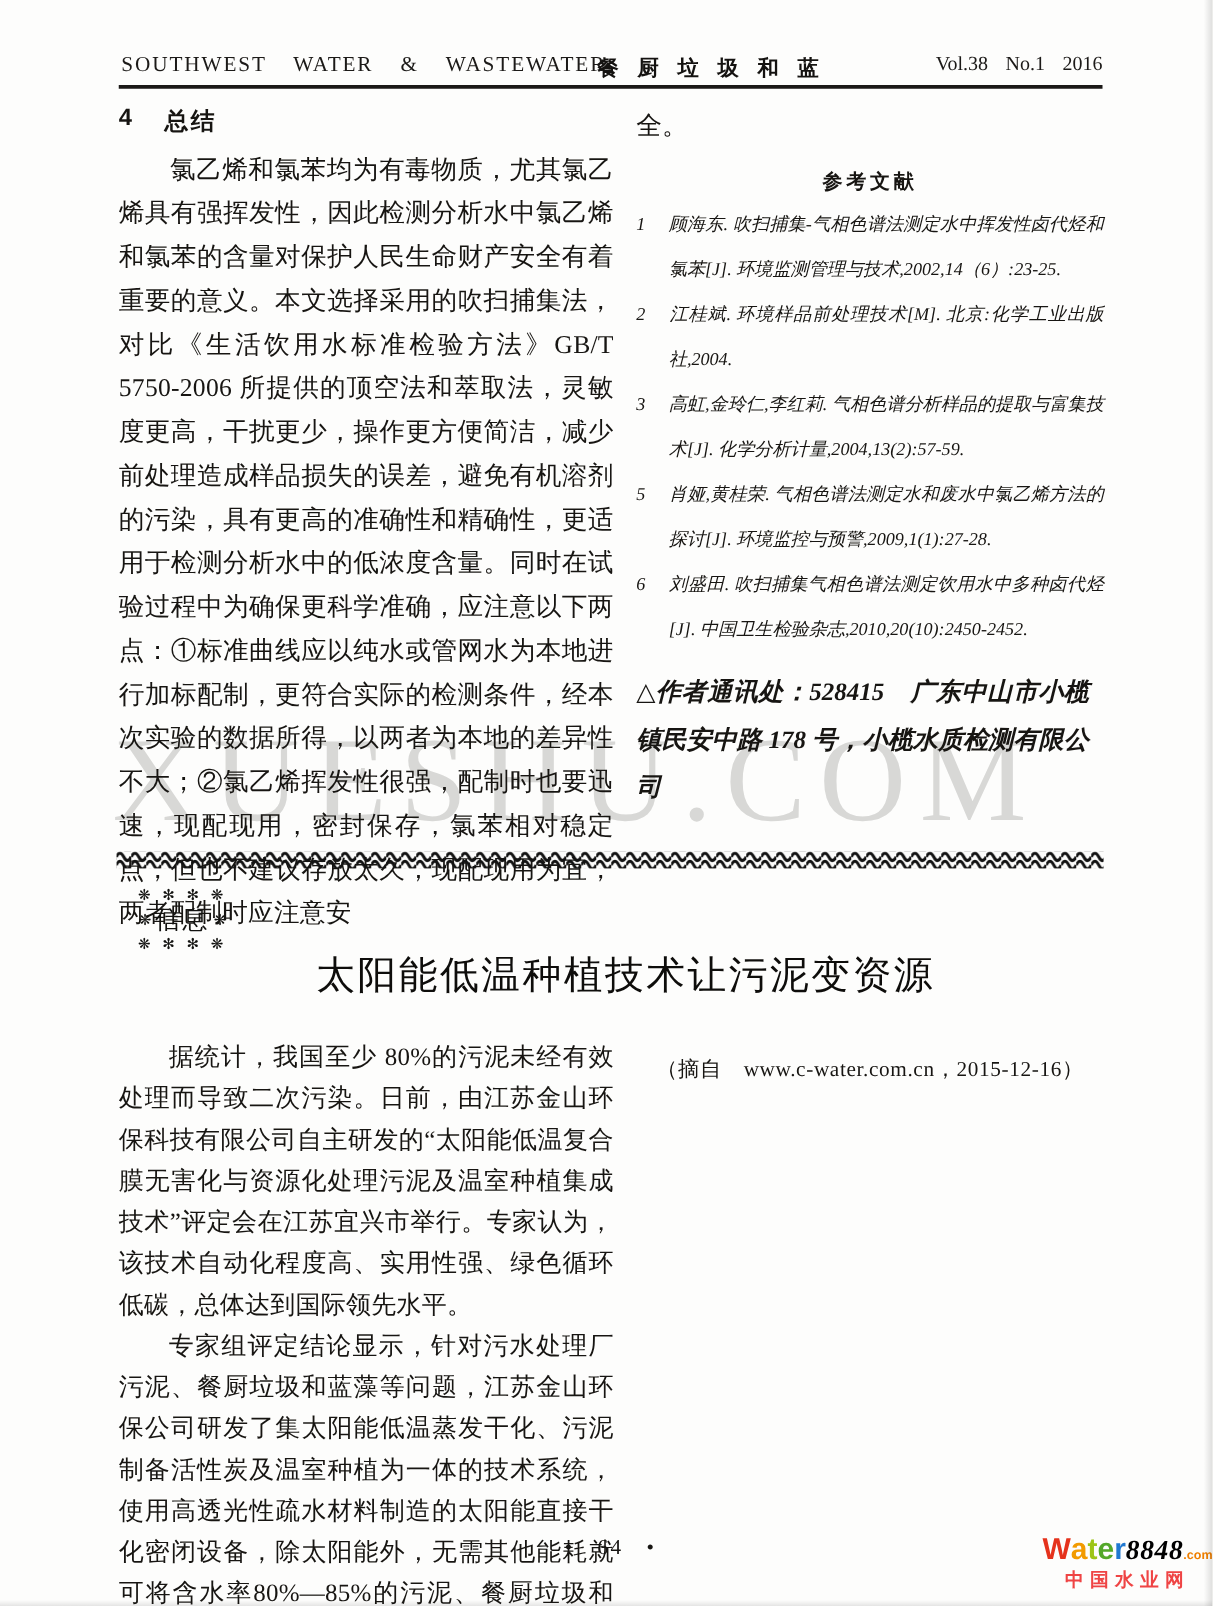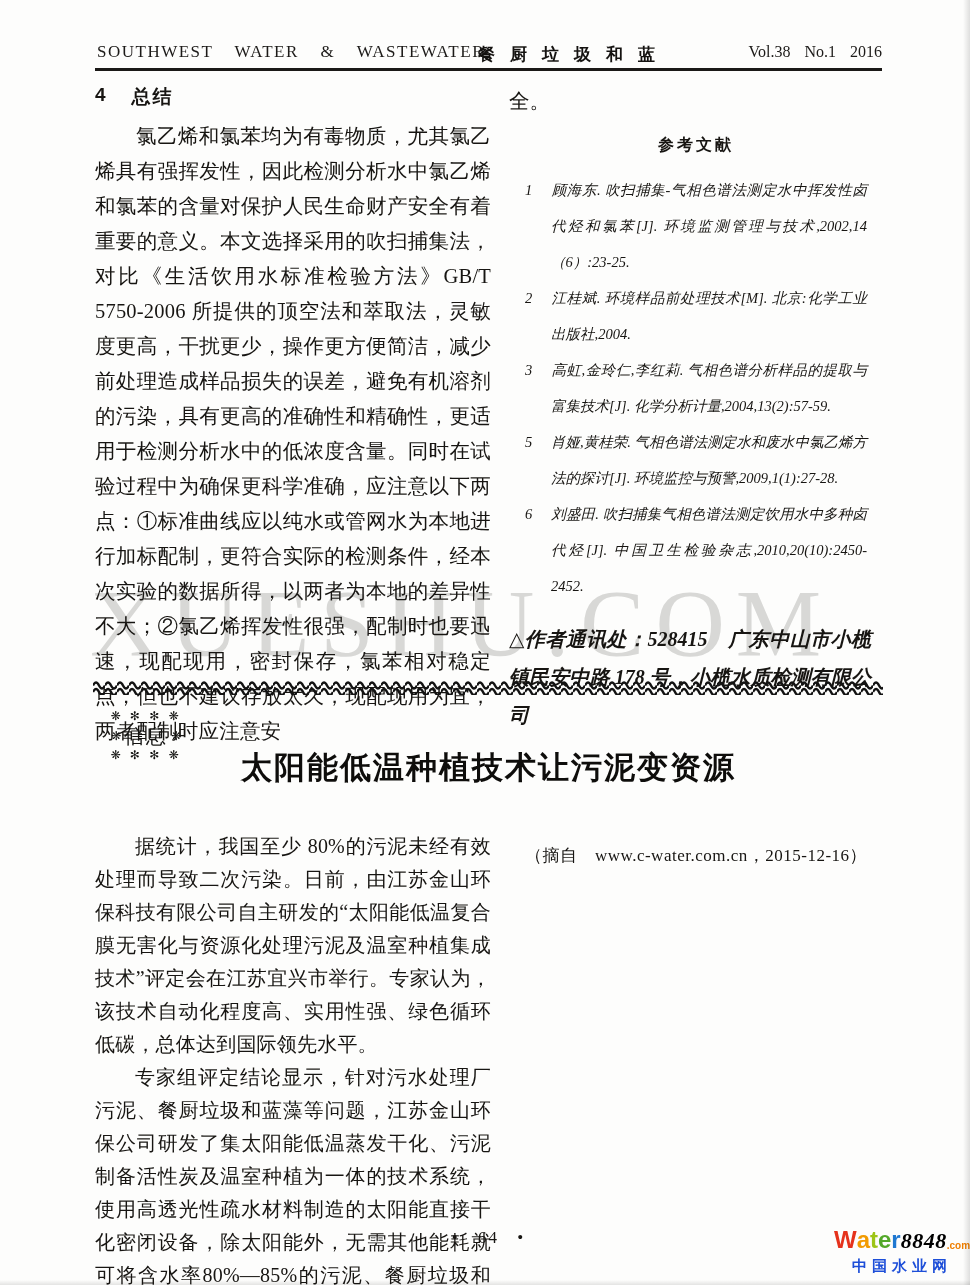--- a/index.html
+++ b/index.html
@@ -48,7 +48,7 @@
     margin:16px 0 6px 0; text-align:center; font-size:16px; font-weight:bold;
     letter-spacing:3px; font-family:"Liberation Sans","DejaVu Sans",sans-serif;
   }
-  .ref-list { list-style:none; margin:16px; padding:0; font-size:14.5px; line-height:36px; font-style:italic; }
+  .ref-list { list-style:none; margin:0; padding:0; font-size:14.5px; line-height:36px; font-style:italic; }
   .ref-list li { padding-left:26px; text-align:justify; }
   .ref-num { display:inline-block; width:26px; margin-left:-26px; }
   .contact-note { margin:13px 12px 0 0; font-size:20px; line-height:38px; font-style:italic; text-align:justify;font-weight:bold; }

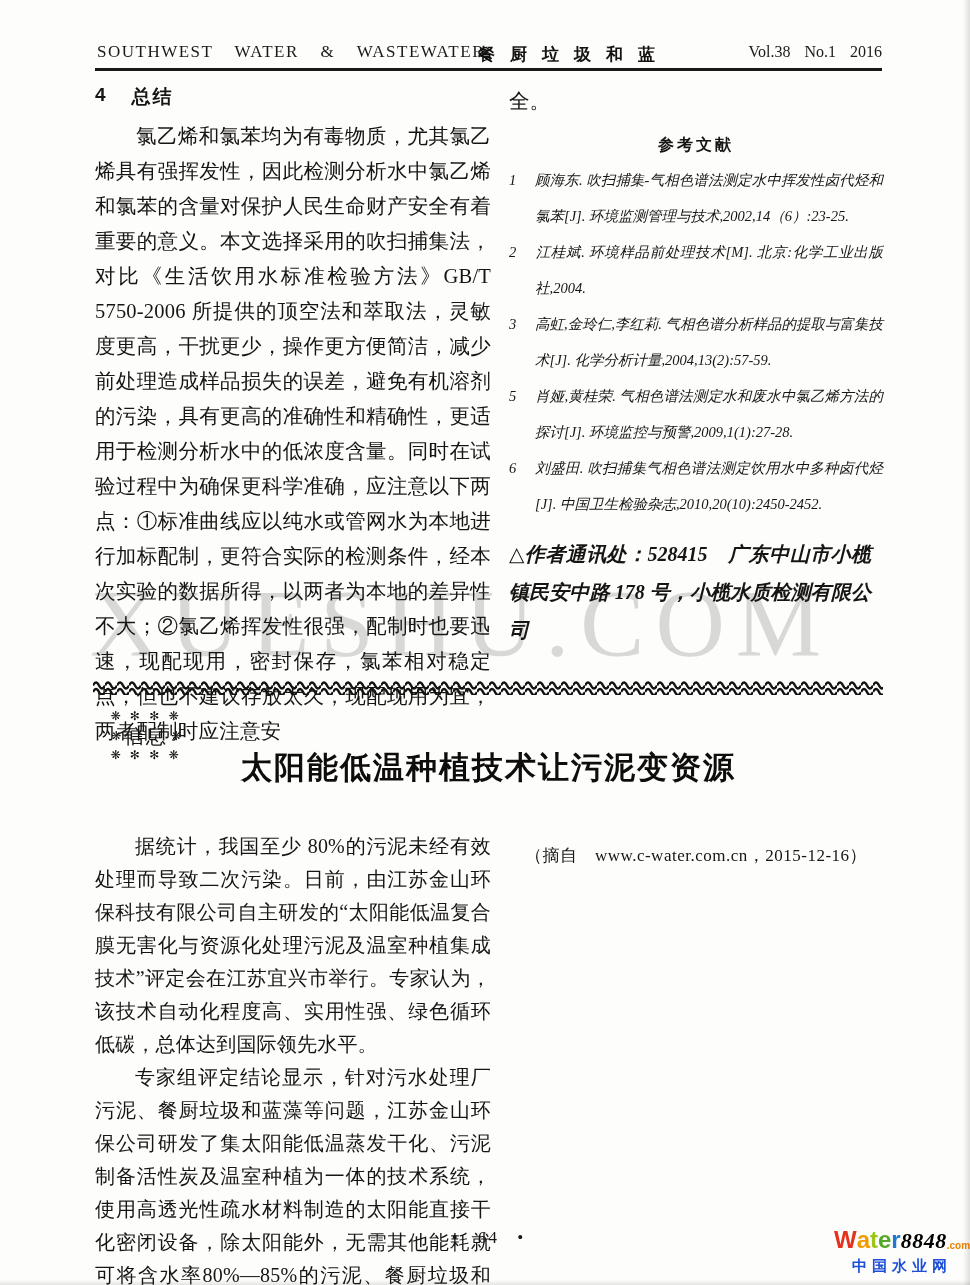--- a/index.html
+++ b/index.html
@@ -66,9 +66,9 @@
 
   
   .art-title {
-    position:absolute; left:95px; top:747px; width:787px; margin:0; text-align:center;
+    position:absolute; left:95px; top:747px; width:787px; margin:12px; text-align:center;
     font-family:"Liberation Sans","DejaVu Sans",sans-serif;
-    font-size:31px; font-weight:700; letter-spacing:2px; color:#0e0d0b;
+    font-size:31px; font-weight:400; letter-spacing:2px; color:#0e0d0b;
   }
   .art-left  { position:absolute; left:95px;  top:830px; width:396px; }
   .art-right { position:absolute; left:509px; top:830px; width:374px; }

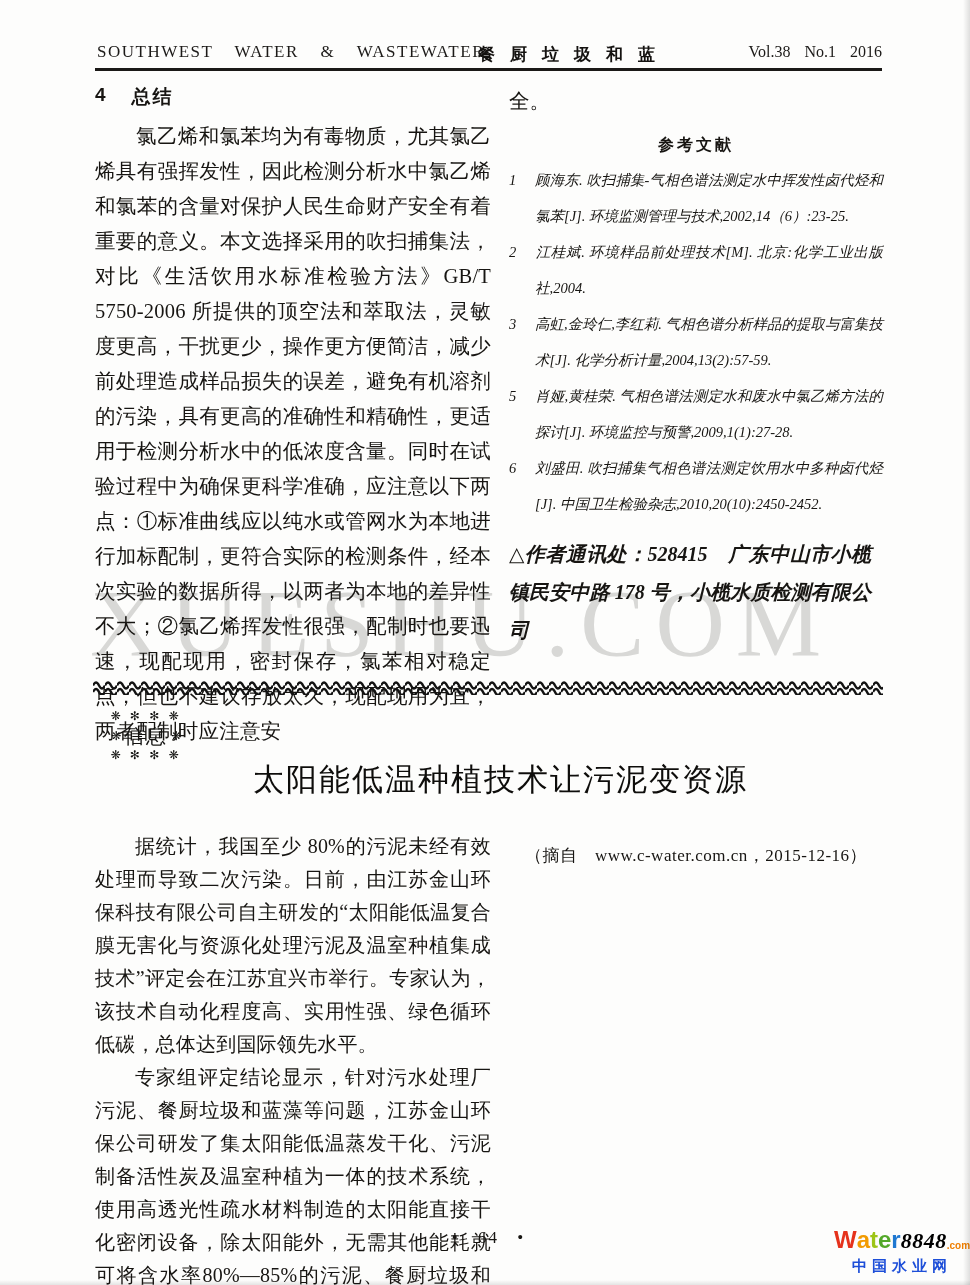--- a/index.html
+++ b/index.html
@@ -166,7 +166,7 @@
       <span class="logo-number" style="color: #000000;">8848</span>
       <span class="logo-tld" style="color: rgb(239, 127, 0);">.com</span>
     </div>
-    <div class="logo-tagline" style="color: #1d4ed8;">中国水业网</div>
+    <div class="logo-tagline" style="color: #ef4444;">中国水业网</div>
   </div>
 
 </div>

